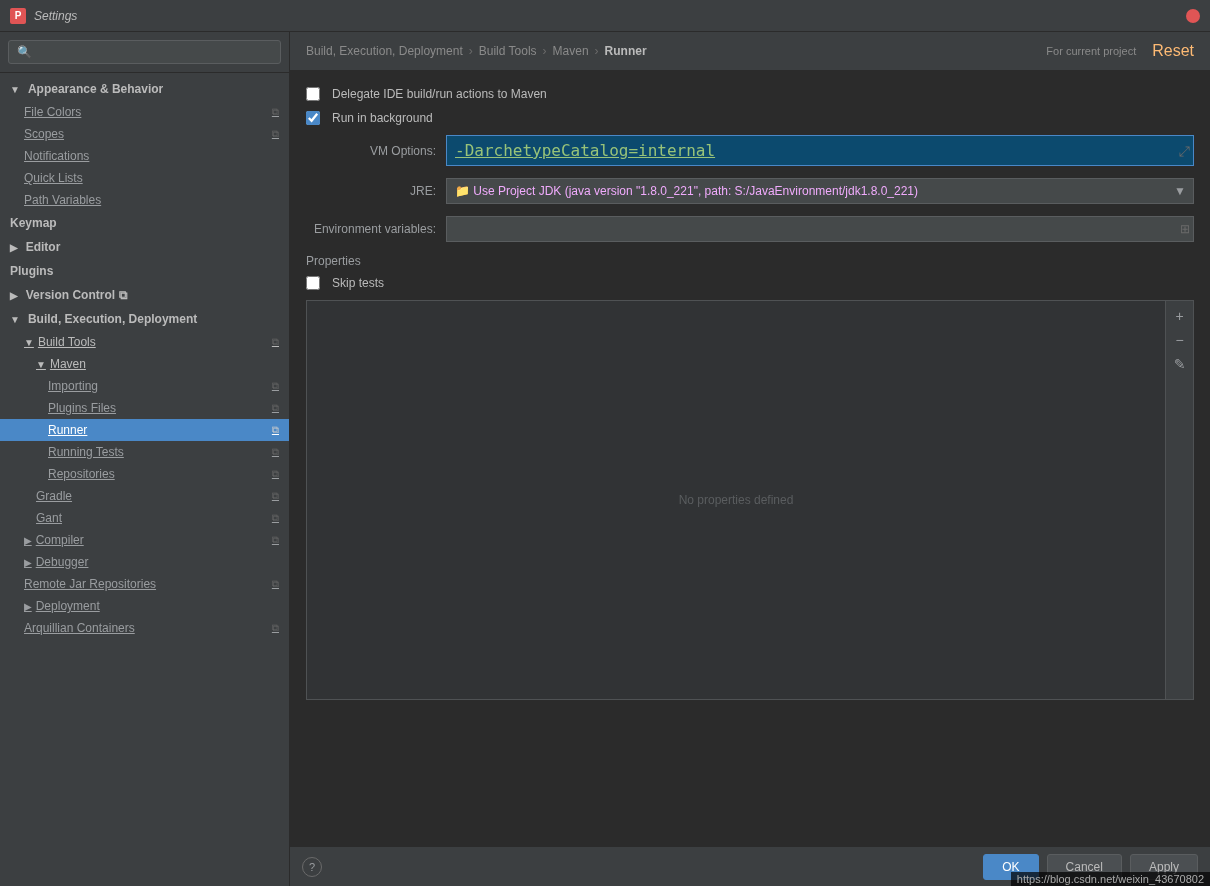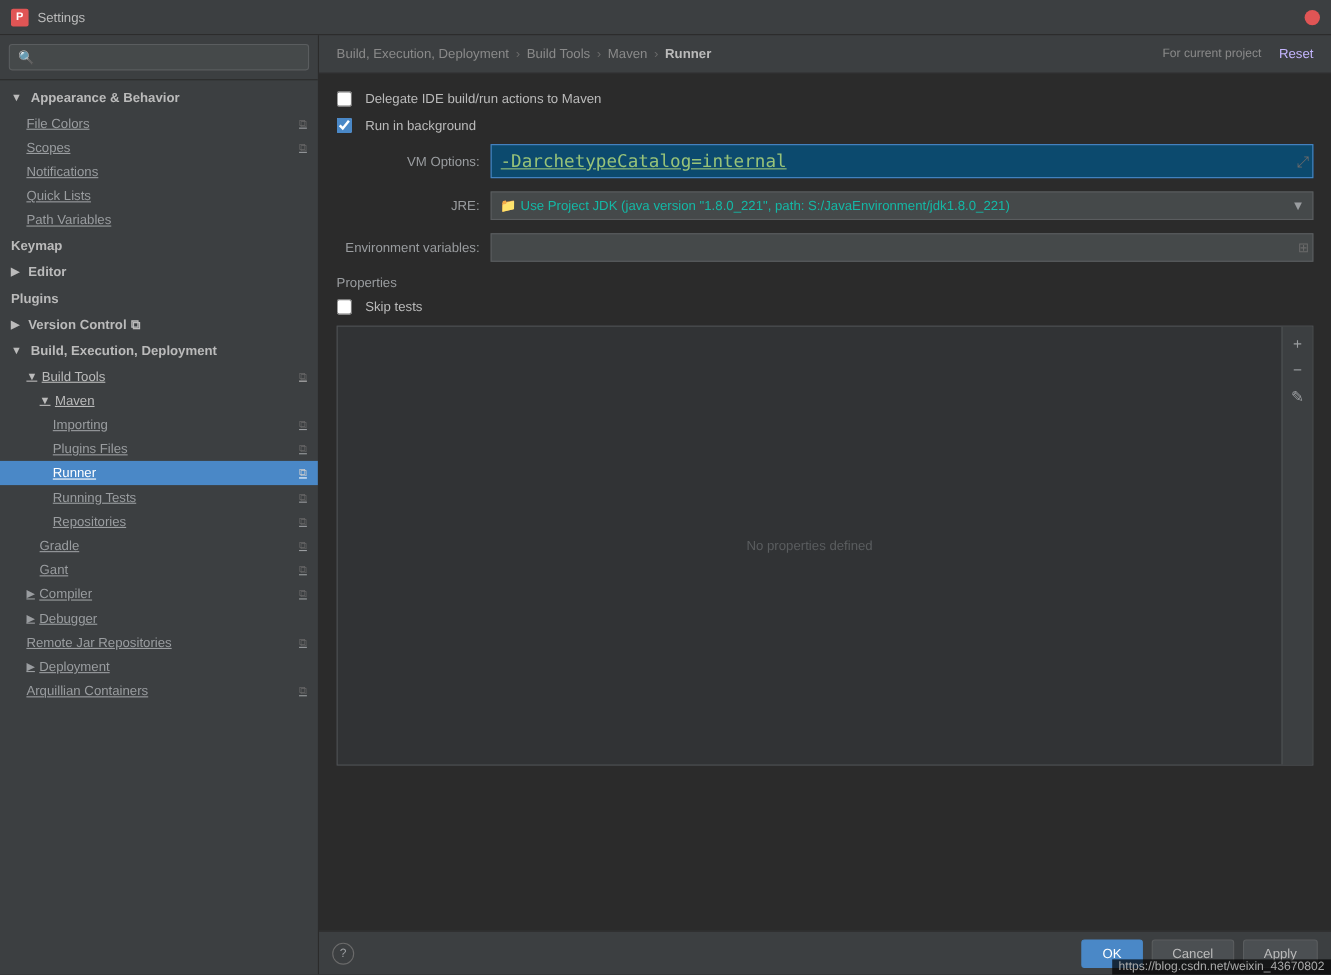--- a/index.html
+++ b/index.html
@@ -16,7 +16,7 @@
     }
     .title-bar-left { display: flex; align-items: center; gap: 8px; }
     .app-icon { width: 16px; height: 16px; background: #e05555; border-radius: 2px; display: flex; align-items: center; justify-content: center; font-size: 10px; color: white; font-weight: bold; }
-    .title-text { color: #bbbbbb; font-size: 12px; }
+    .title-text { color: #bbbbbb; font-size: 12px; font-style: italic; }
     .title-bar-controls { display: flex; gap: 4px; }
     .title-btn { width: 14px; height: 14px; border-radius: 50%; border: none; cursor: pointer; }
     .close-btn { background: #e05555; }

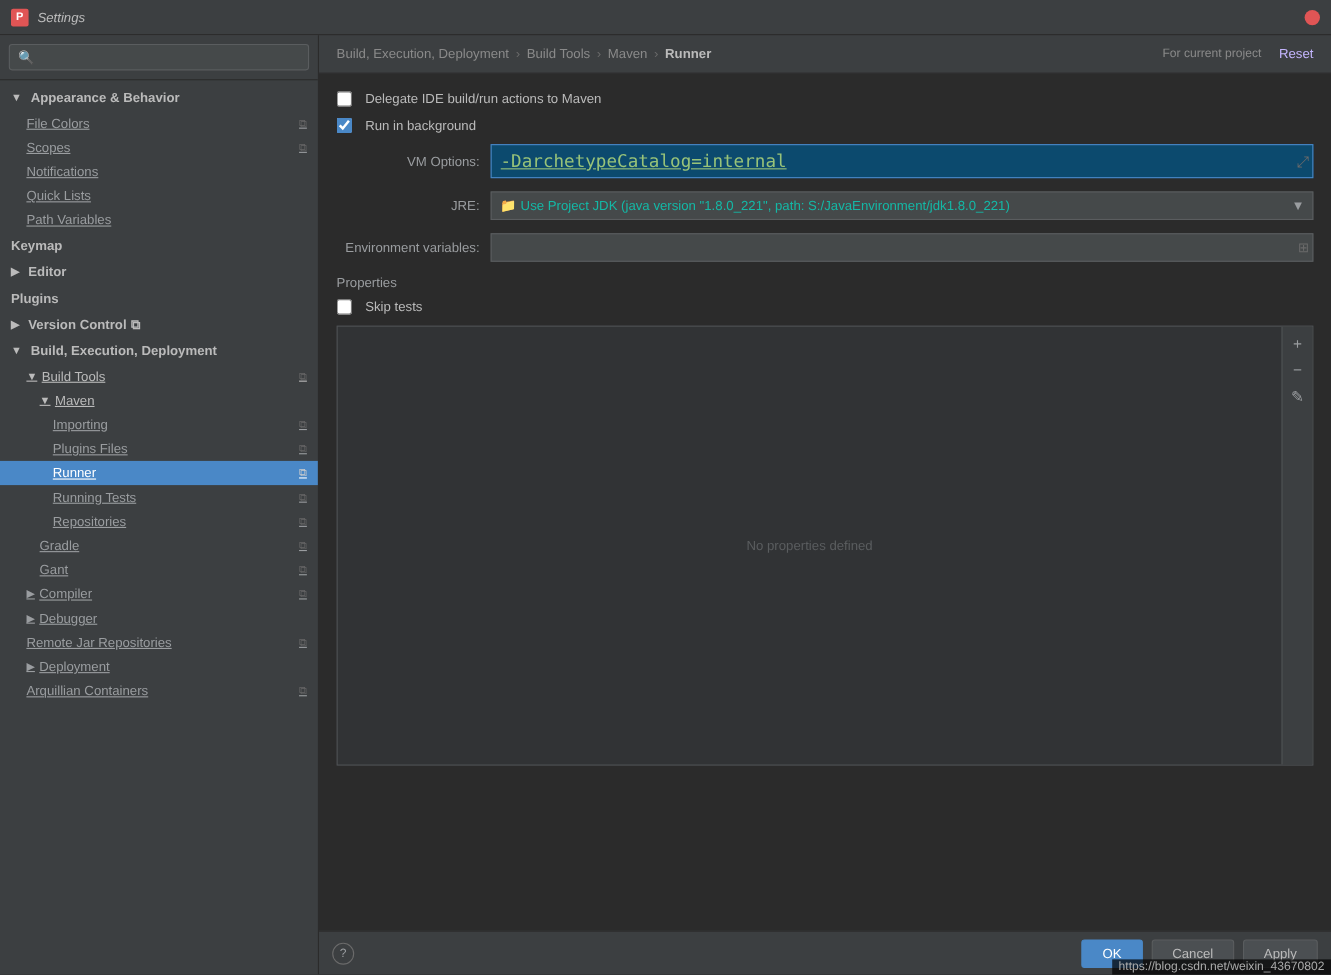--- a/index.html
+++ b/index.html
@@ -96,7 +96,7 @@
     .breadcrumb-current { color: #bbbbbb; font-weight: bold; }
     .breadcrumb-right { display: flex; align-items: center; gap: 16px; }
     .for-current { color: #8a8a8a; font-size: 11px; }
-    .reset-link { color: #c4b5fd; cursor: pointer; font-size: 12px; }
+    .reset-link { color: #fdba74; cursor: pointer; font-size: 16px; }
 
     .settings-content { padding: 16px; flex: 1; }
 

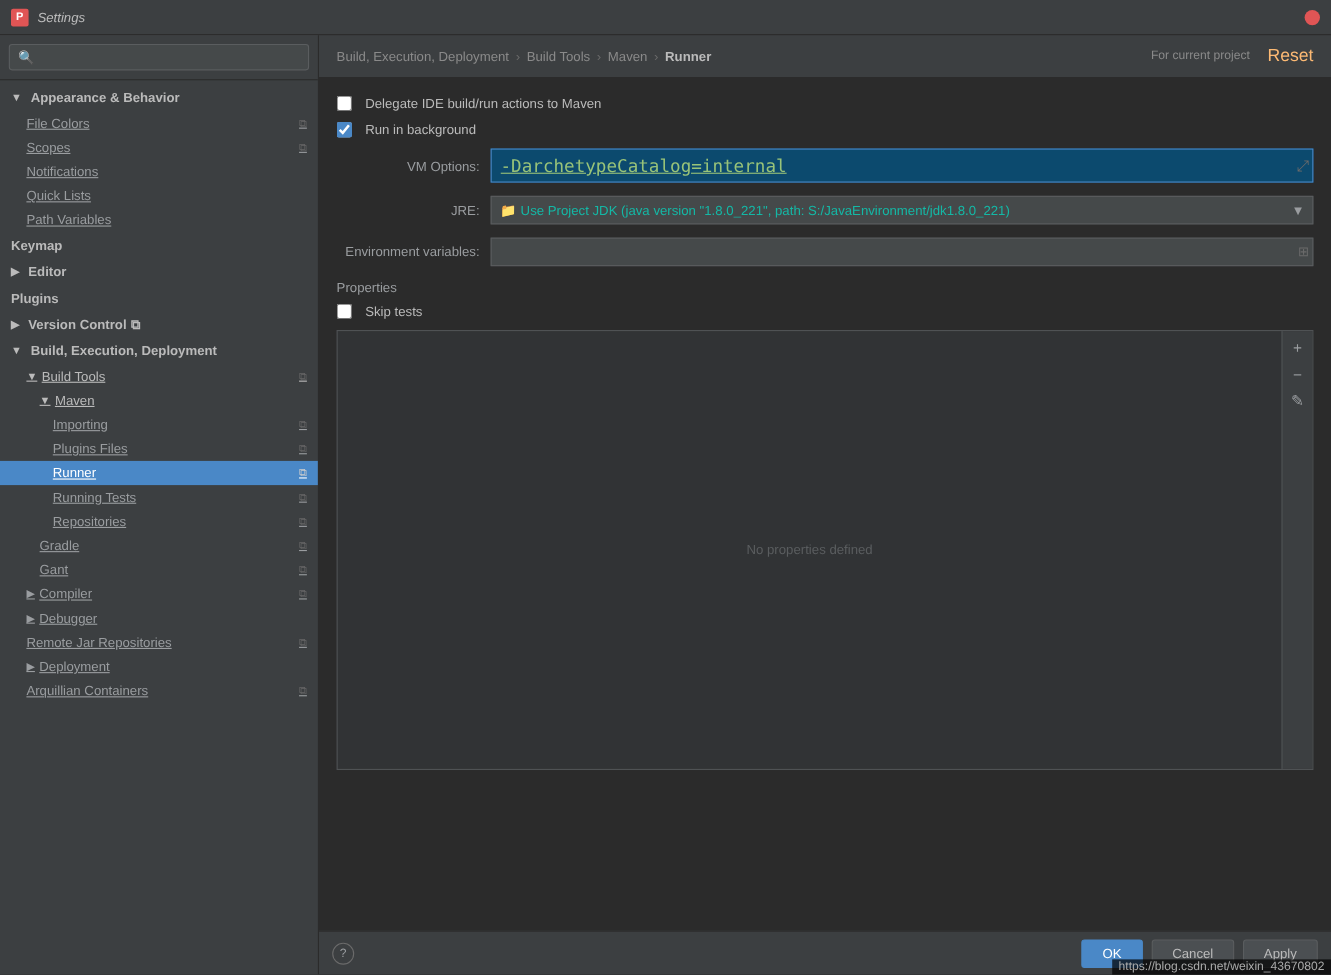--- a/index.html
+++ b/index.html
@@ -153,7 +153,7 @@
       width: 100%;
       background: #45494a;
       border: 1px solid #5a5d5f;
-      color: #14b8a6;
+      color: #f0abfc;
       padding: 5px 28px 5px 8px;
       font-size: 12px;
       outline: none;

